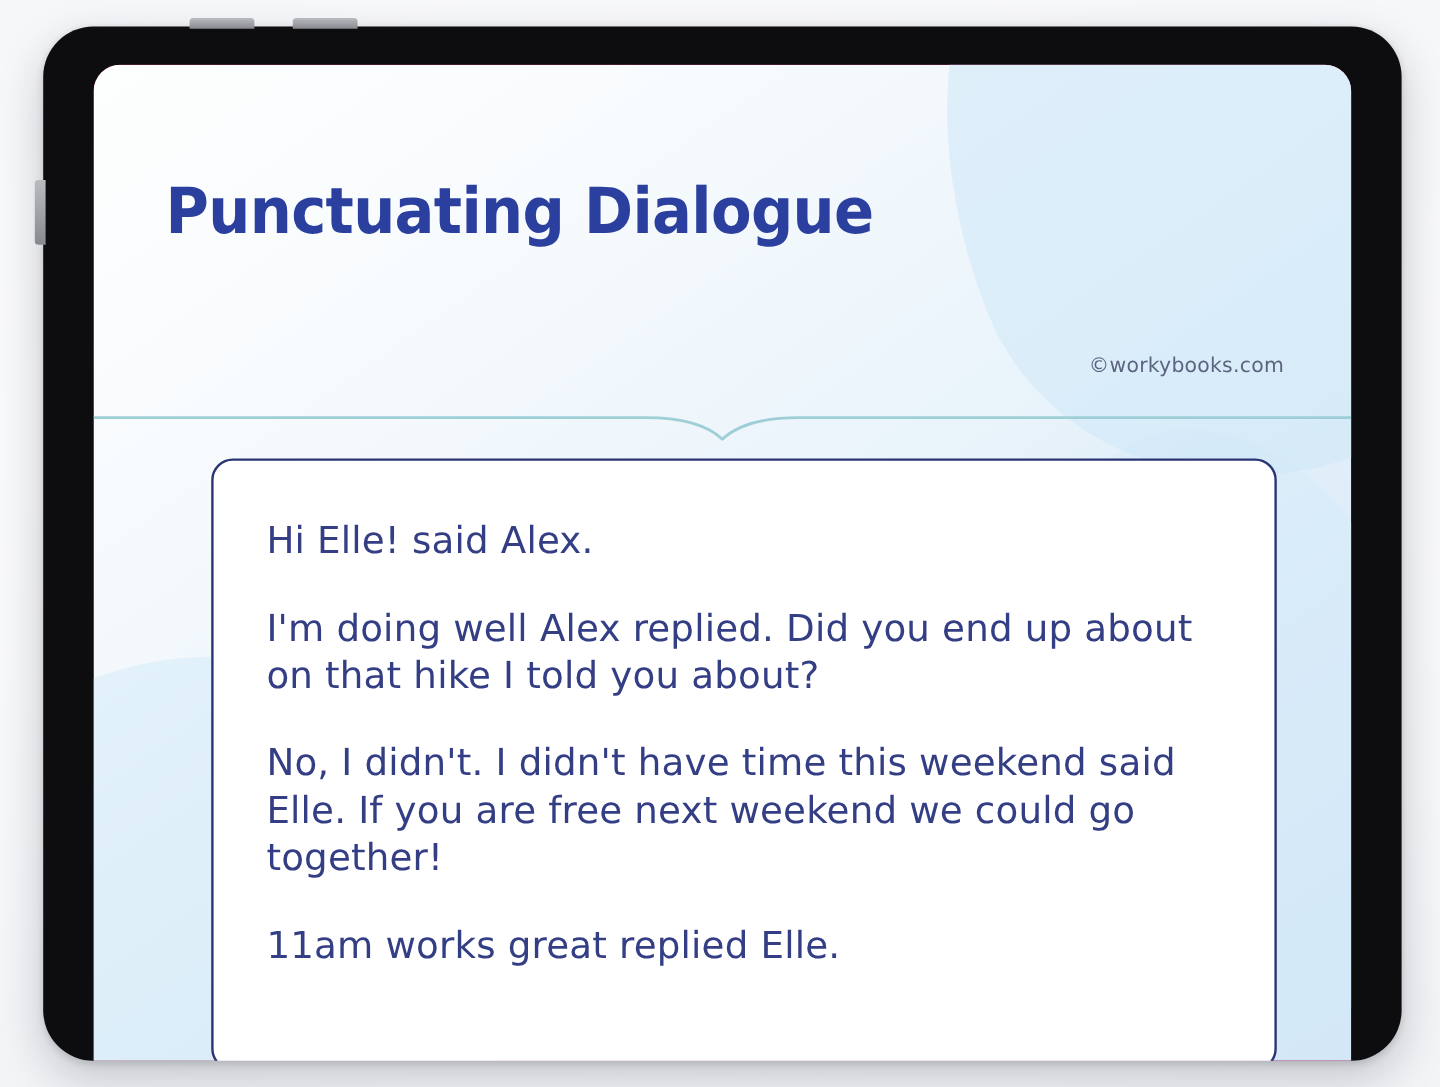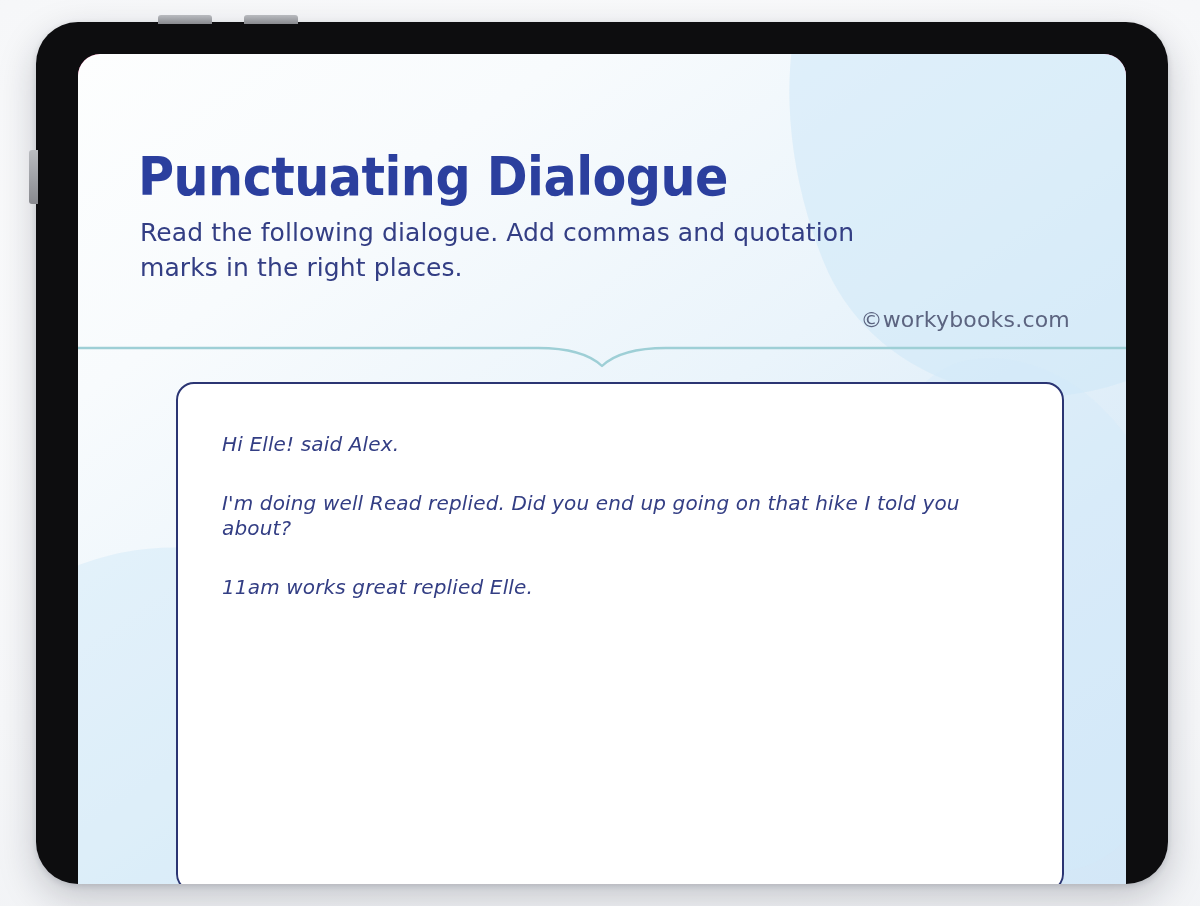--- a/index.html
+++ b/index.html
@@ -200,7 +200,6 @@
 
         <div id="header">
           <h1 id="page-title">Punctuating Dialogue</h1>
-          <p id="page-subtitle">Read the following dialogue. Add commas and quotation marks in the right places.</p>
         </div>
 
         <div id="copyright">©workybooks.com</div>

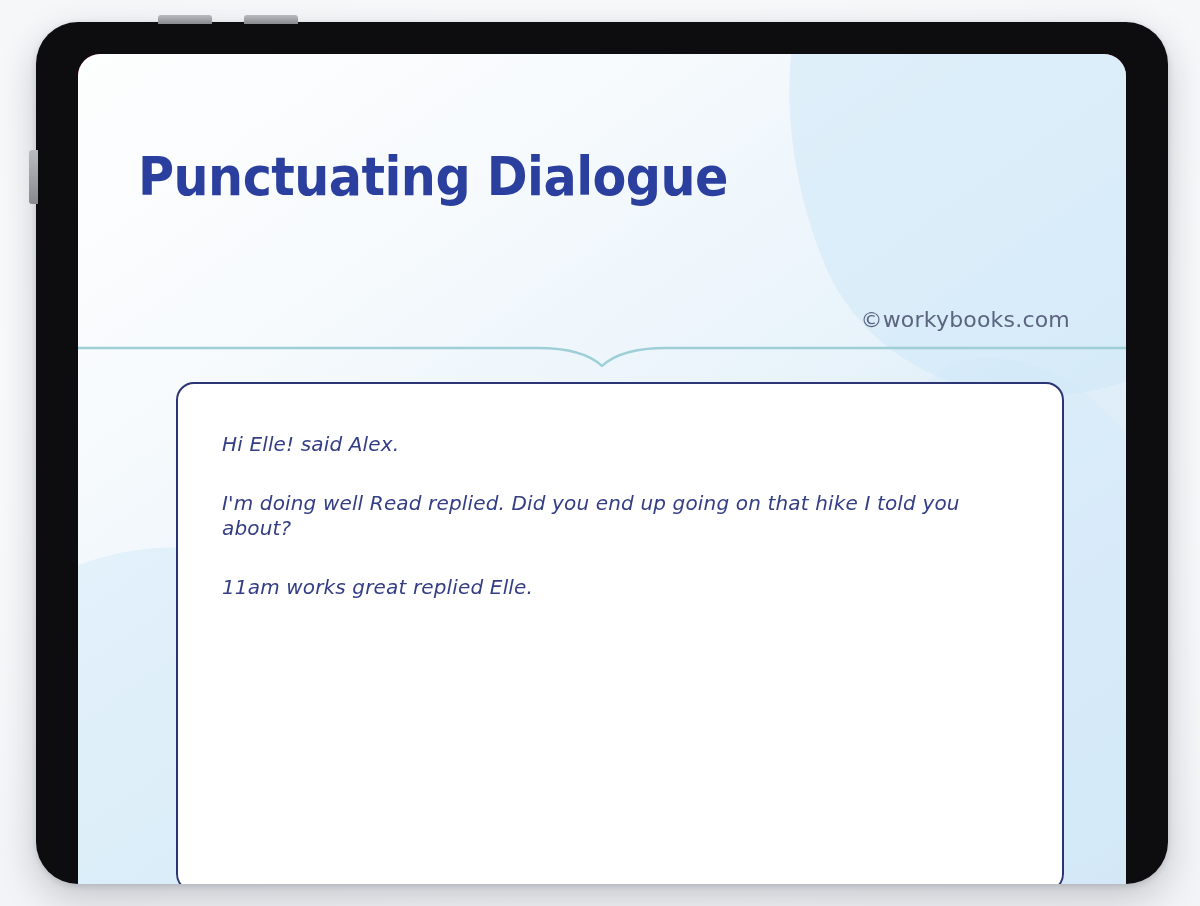--- a/index.html
+++ b/index.html
@@ -140,8 +140,8 @@
   #copyright {
     position: absolute;
     right: 56px;
-    top: 253px;
-    font-size: 22px;
+    top: 241px;
+    font-size: 17px;
     color: #5c6480;
     letter-spacing: 0.2px;
   }

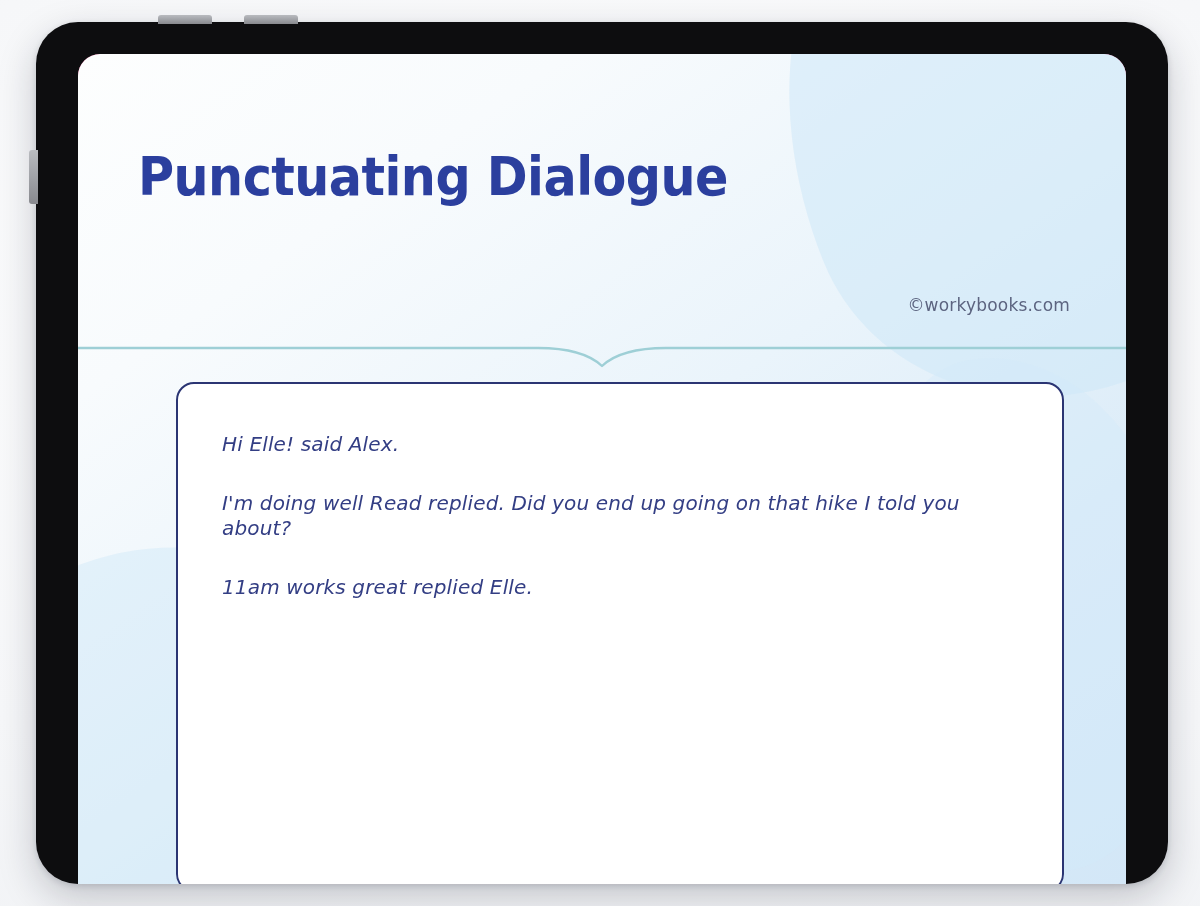--- a/index.html
+++ b/index.html
@@ -171,11 +171,10 @@
   }
   .dialogue-line {
     margin: 0 0 33px 0;
-    font-size: 20px;
+    font-size: 31px;
     line-height: 1.28;
     color: #333e84;
     letter-spacing: 0.15px;
-    font-style: italic;
   }
   .dialogue-line:last-child { margin-bottom: 0; }
 </style>

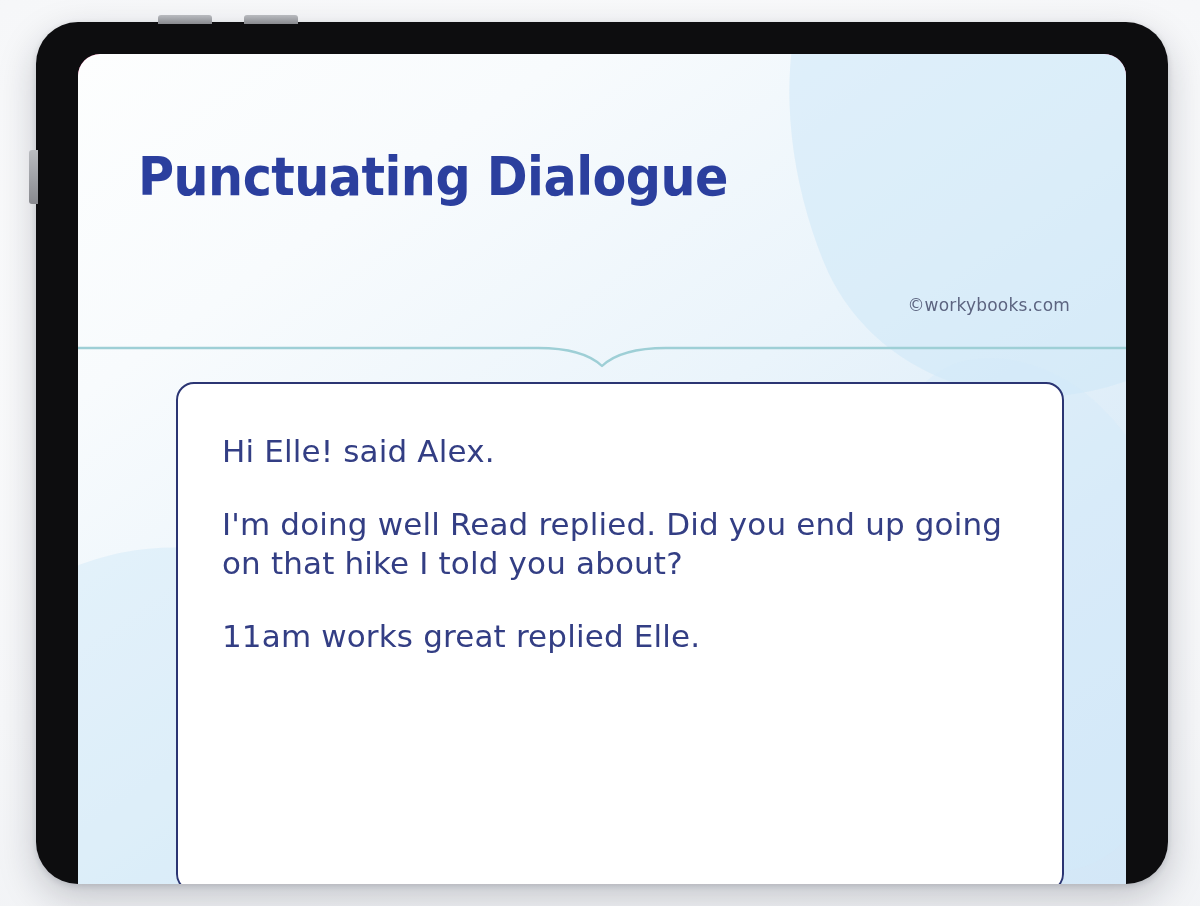--- a/index.html
+++ b/index.html
@@ -211,7 +211,7 @@
 
         <div id="dialogue-card">
           <p class="dialogue-line">Hi Elle! said Alex.</p>
-          <p class="dialogue-line">I'm doing well Read replied. Did you end up going on that hike I told you about?</p>
+          <p class="dialogue-line">I'm doing well Alex replied. Did you end up about on that hike I told you about?</p>
           <p class="dialogue-line">11am works great replied Elle.</p>
         </div>
 

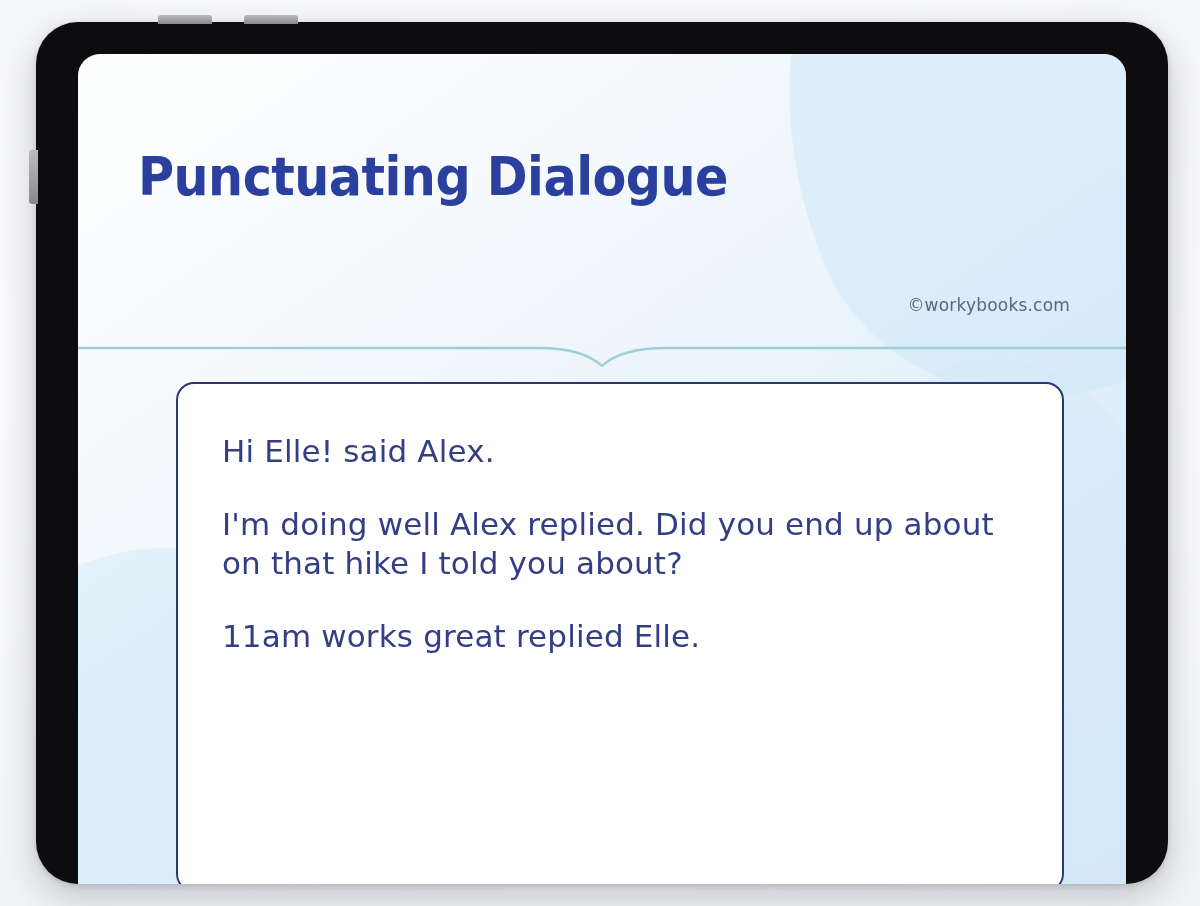--- a/index.html
+++ b/index.html
@@ -212,6 +212,7 @@
         <div id="dialogue-card">
           <p class="dialogue-line">Hi Elle! said Alex.</p>
           <p class="dialogue-line">I'm doing well Alex replied. Did you end up about on that hike I told you about?</p>
+          <p class="dialogue-line">No, I didn't. I didn't have time this weekend said Elle. If you are free next weekend we could go together!</p>
           <p class="dialogue-line">11am works great replied Elle.</p>
         </div>
 

